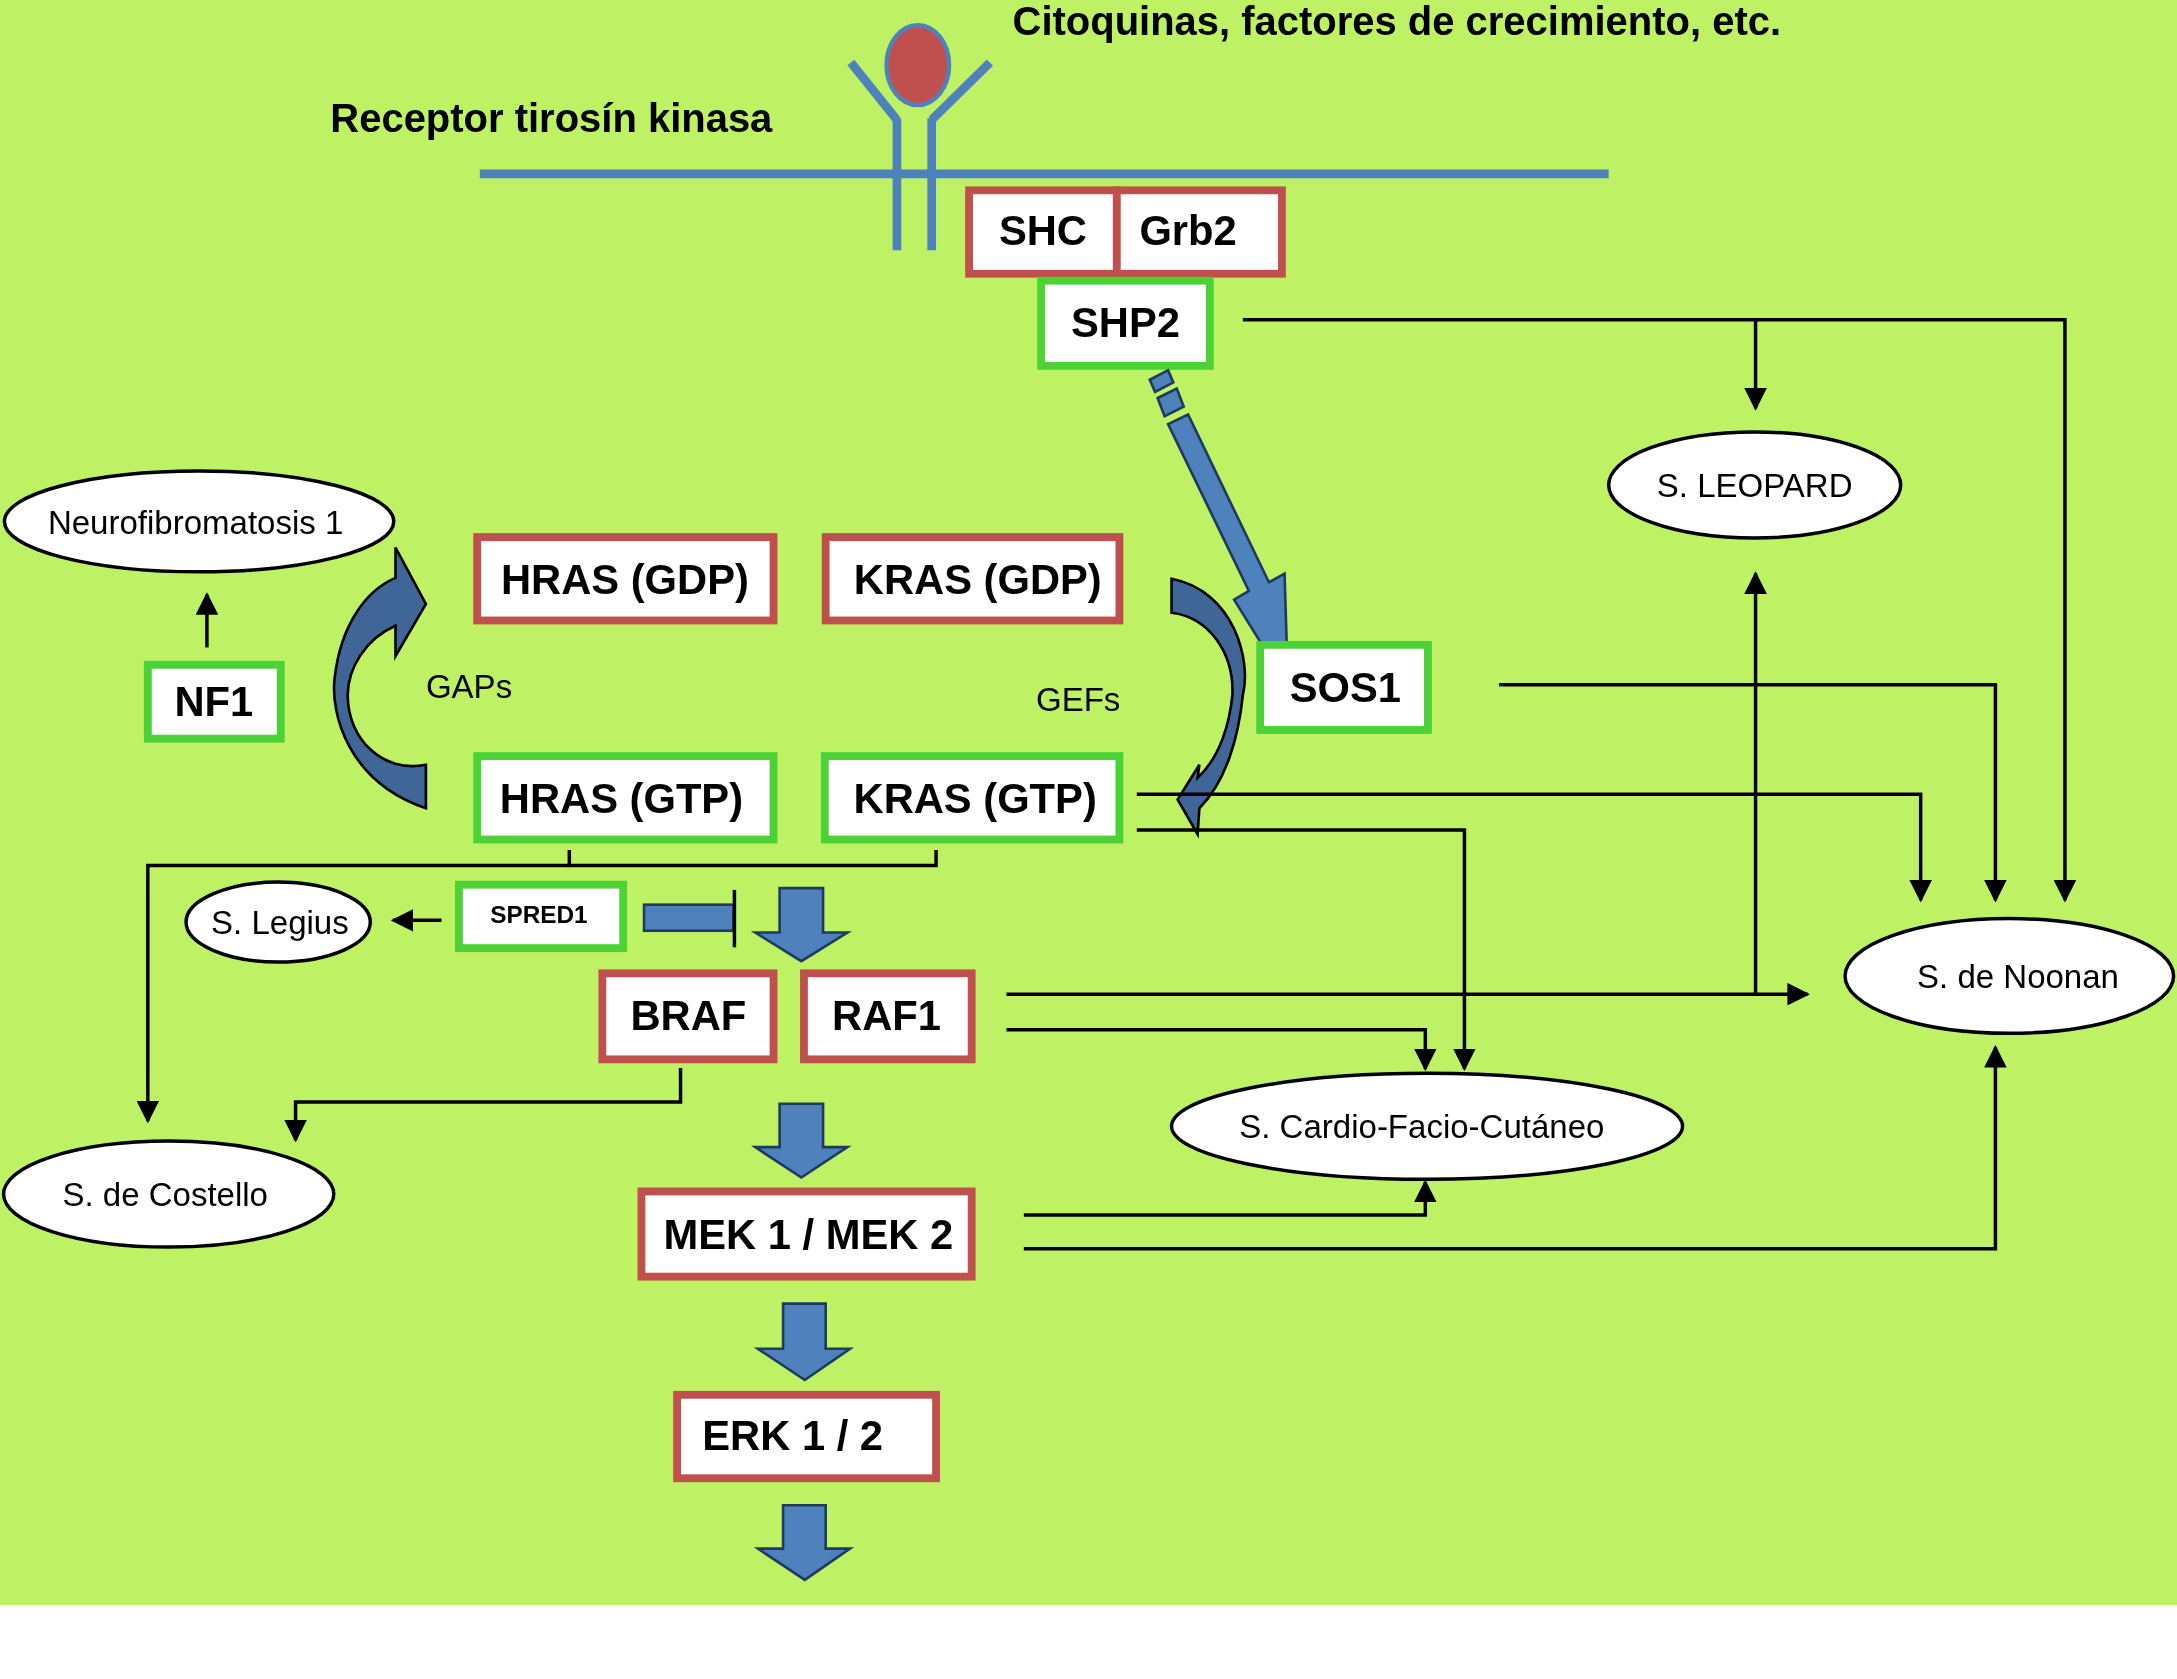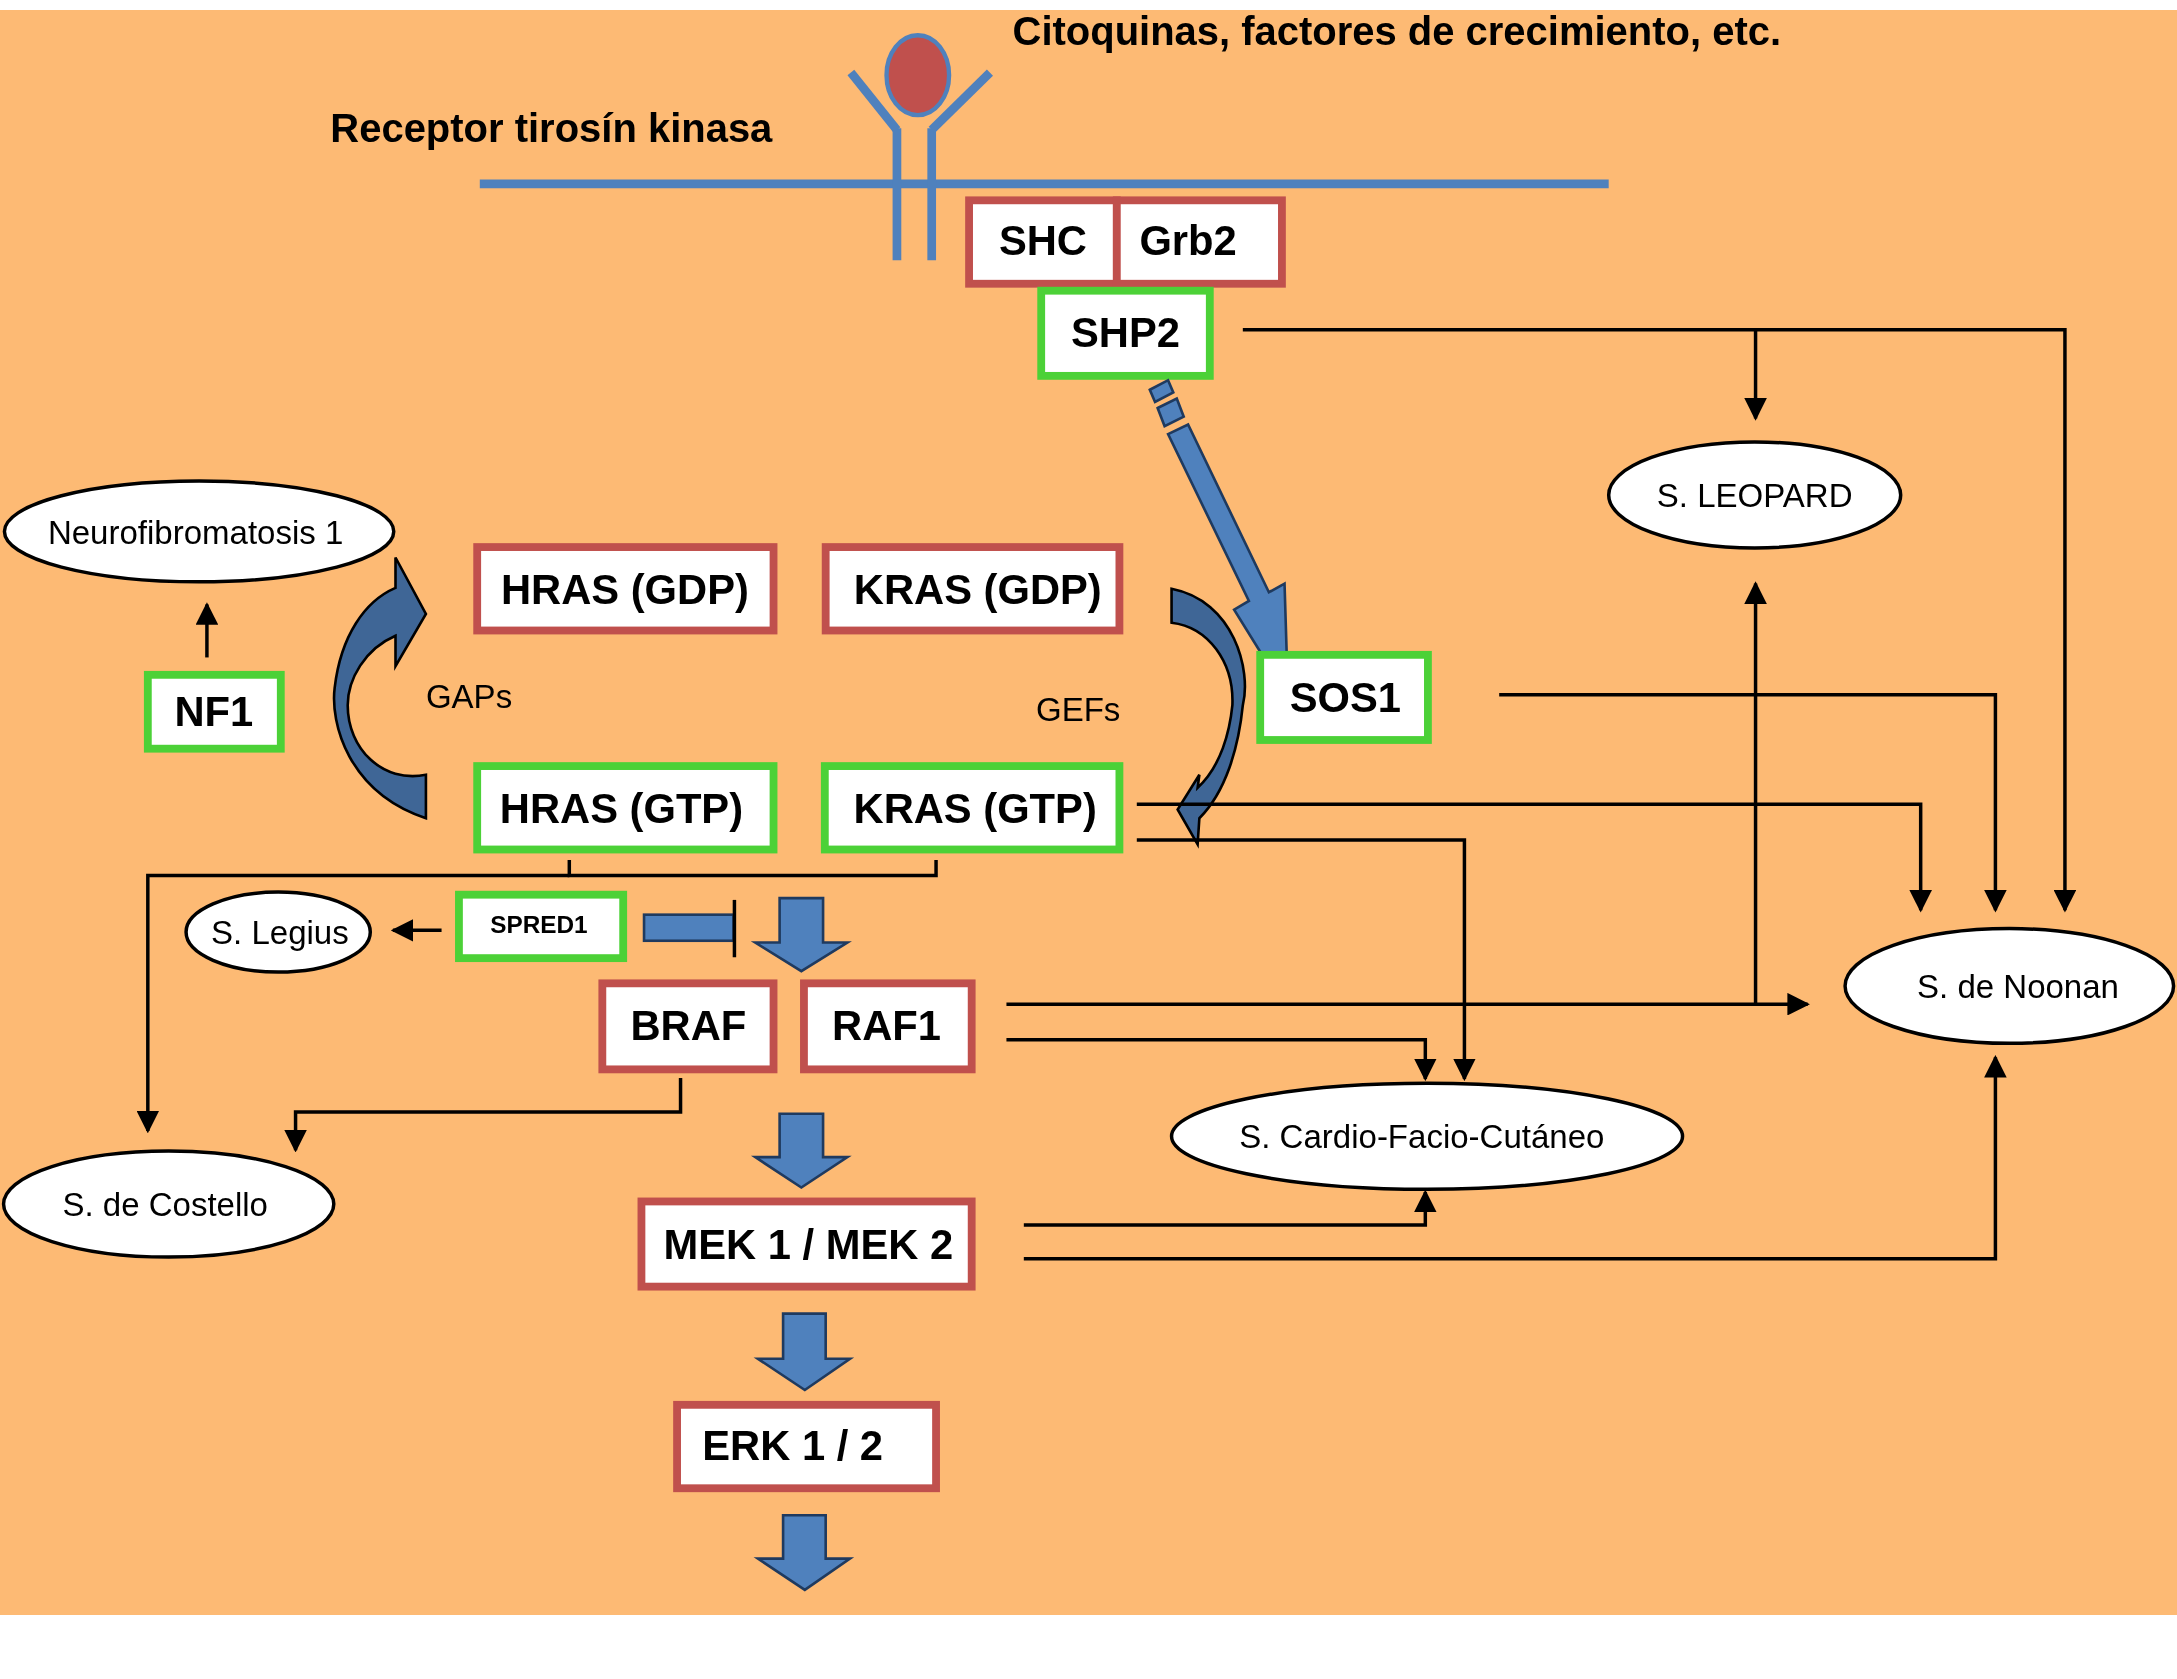--- a/index.html
+++ b/index.html
@@ -3,7 +3,7 @@
 <meta charset="utf-8">
 <style>
   html,body{margin:0;padding:0;background:#ffffff;}
-  #canvas{position:relative;width:2178px;height:1605px;background:#fdba74;overflow:hidden;margin-top:10px;}
+  #canvas{position:relative;width:2178px;height:1605px;background:#bef264;overflow:hidden;}
   svg{position:absolute;left:0;top:0;}
   .bold{font-family:"Liberation Sans",sans-serif;font-weight:bold;fill:#000;}
   .reg{font-family:"Liberation Sans",sans-serif;fill:#000;}

